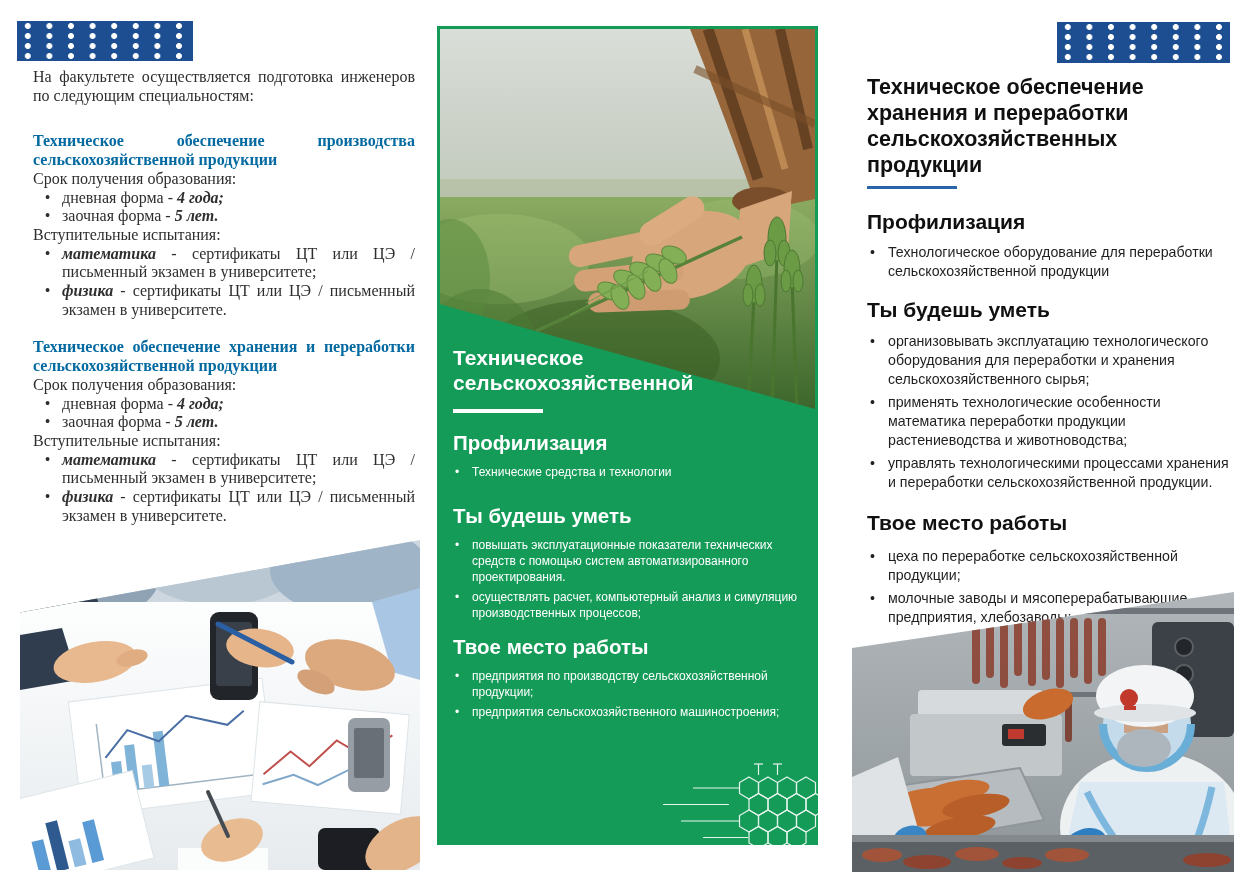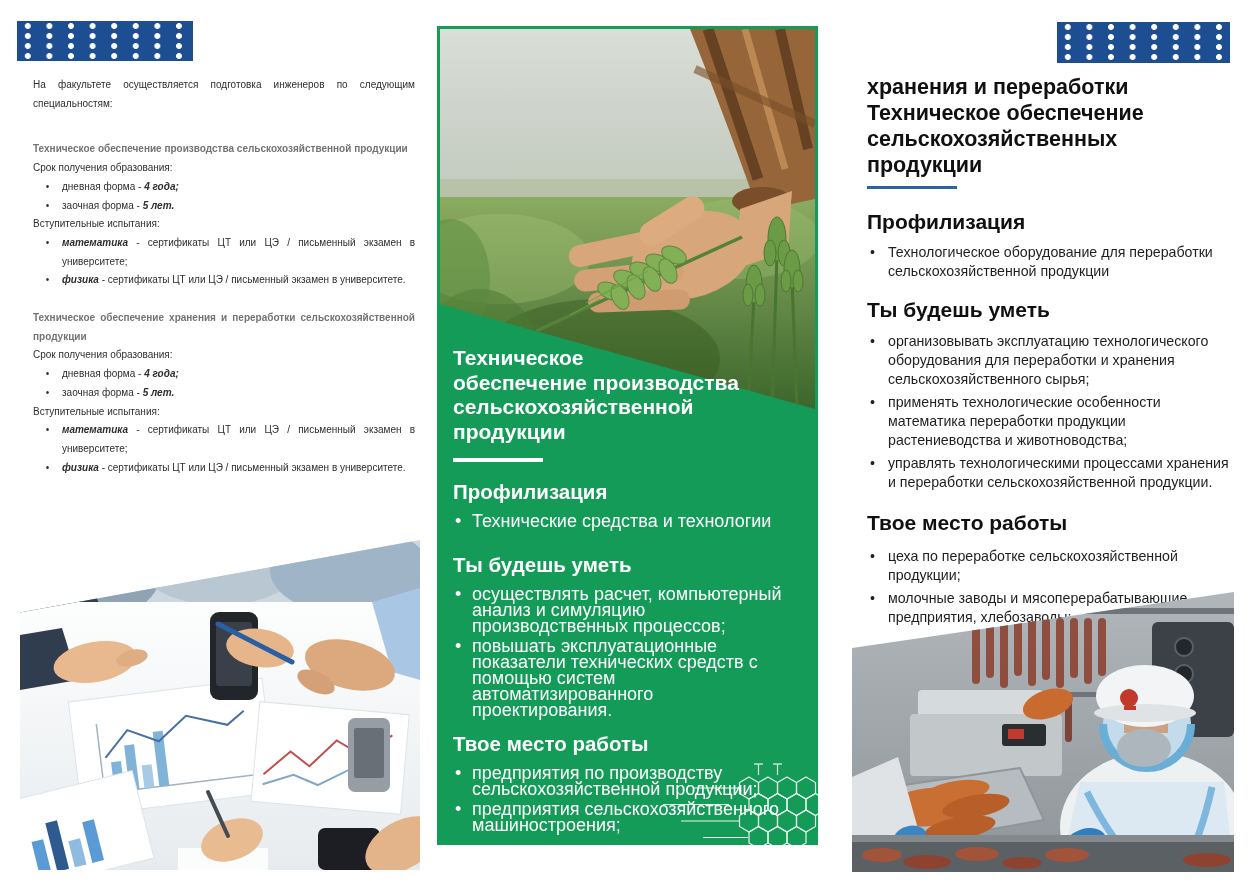--- a/index.html
+++ b/index.html
@@ -17,8 +17,8 @@
   .dots-right{left:1057px;top:22px;width:173px;height:41px;}
 
   
-  .ltext{position:absolute;left:33px;top:76px;width:382px;
-    font-size:10px;line-height:18.7px;text-align:justify;color:#2e2e2e;}
+  .ltext{position:absolute;left:33px;top:68px;width:382px;
+    font-size:16px;line-height:18.7px;text-align:justify;color:#2e2e2e;font-family:Liberation Serif, serif;}
   .intro{margin:0 0 27px 0;}
   .spec{margin:0 0 19px 0;}
   .spec-title{font-weight:bold;color:#737373;}

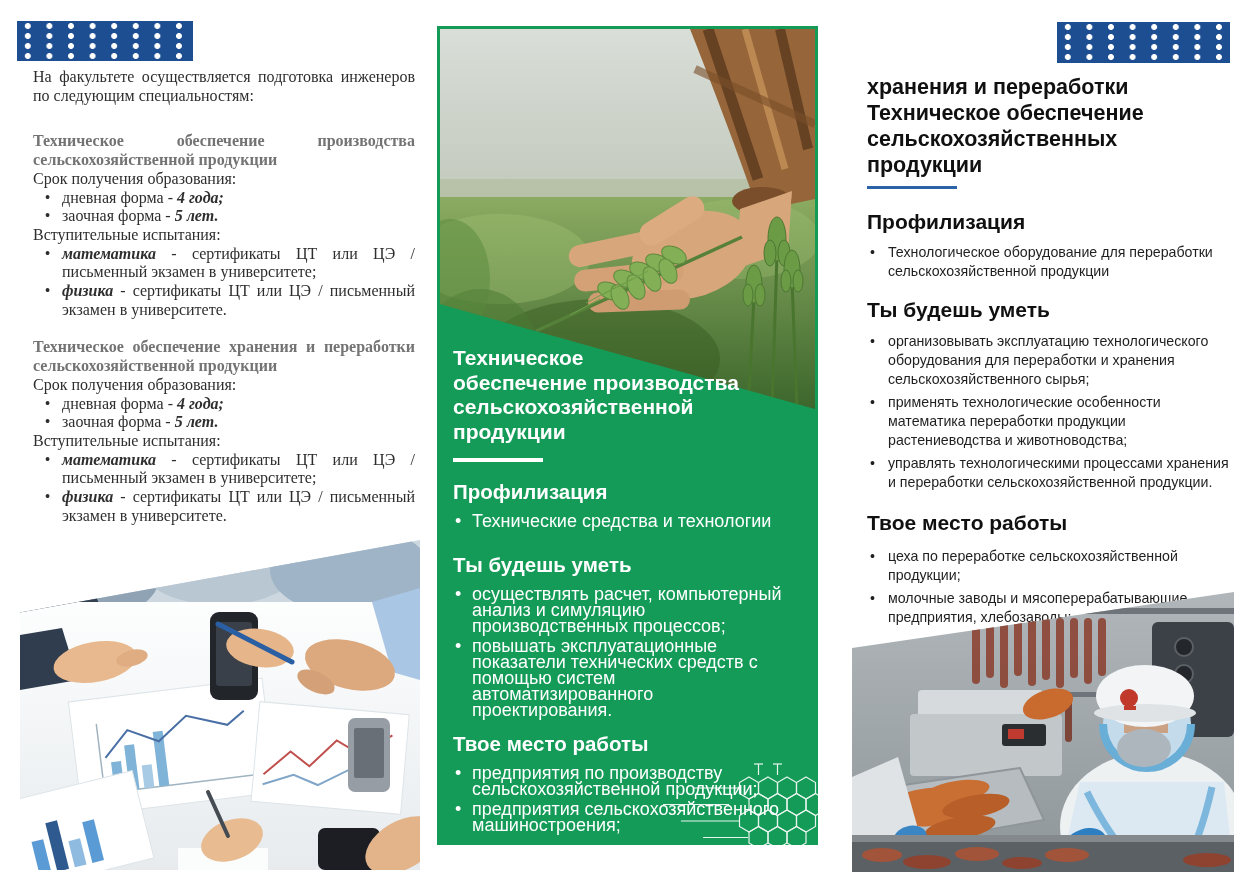--- a/index.html
+++ b/index.html
@@ -326,8 +326,8 @@
 
 <div class="rtext">
   <div class="rtitle">
+    <div>Техническое обеспечение</div>
     <div>хранения и переработки</div>
-    <div>Техническое обеспечение</div>
     <div>сельскохозяйственных продукции</div>
   </div>
   <div class="rdivider"></div>

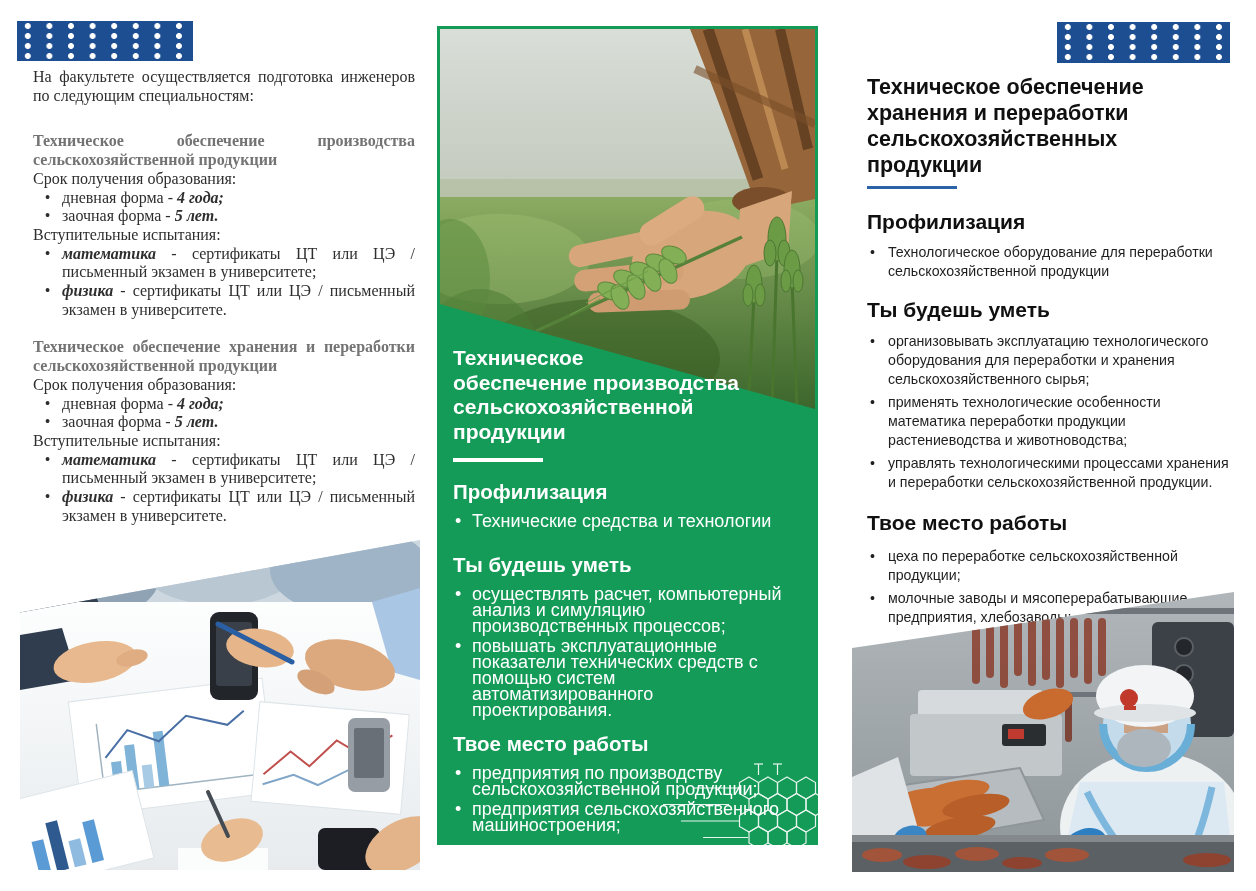--- a/index.html
+++ b/index.html
@@ -21,7 +21,7 @@
     font-size:16px;line-height:18.7px;text-align:justify;color:#2e2e2e;font-family:Liberation Serif, serif;}
   .intro{margin:0 0 27px 0;}
   .spec{margin:0 0 19px 0;}
-  .spec-title{font-weight:bold;color:#737373;}
+  .spec-title{font-weight:bold;color:#0369a1;}
   .plain{margin:0;}
   .lbullet{display:flex;}
   .lbullet .dot{flex:0 0 29px;text-align:center;}

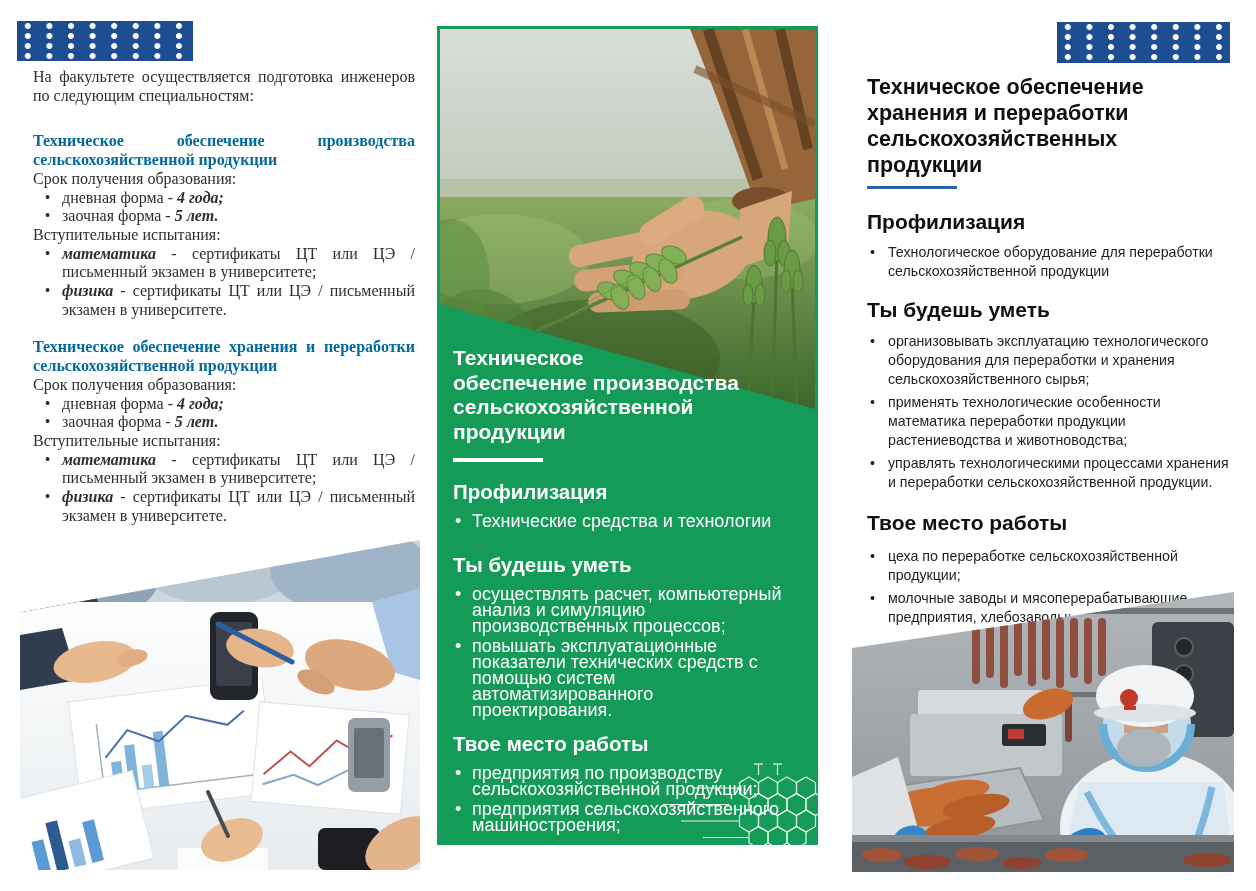--- a/index.html
+++ b/index.html
@@ -260,7 +260,6 @@
   <div class="mtext">
     <div class="mtitle">
       <div>Техническое</div>
-      <div>обеспечение производства</div>
       <div>сельскохозяйственной</div>
       <div>продукции</div>
     </div>

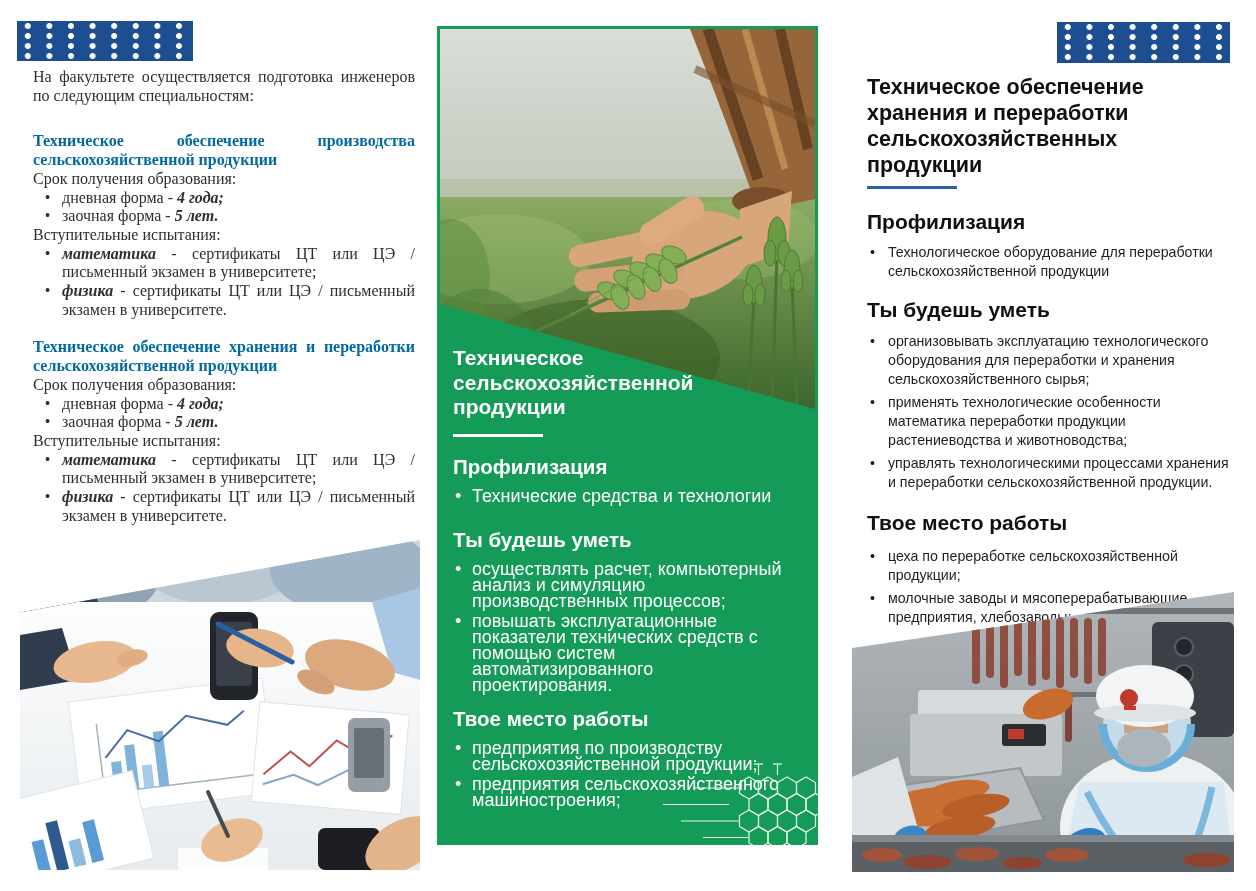--- a/index.html
+++ b/index.html
@@ -261,7 +261,6 @@
     <div class="mtitle">
       <div>Техническое</div>
       <div>сельскохозяйственной</div>
-      <div>продукции</div>
     </div>
     <div class="mdivider"></div>
 

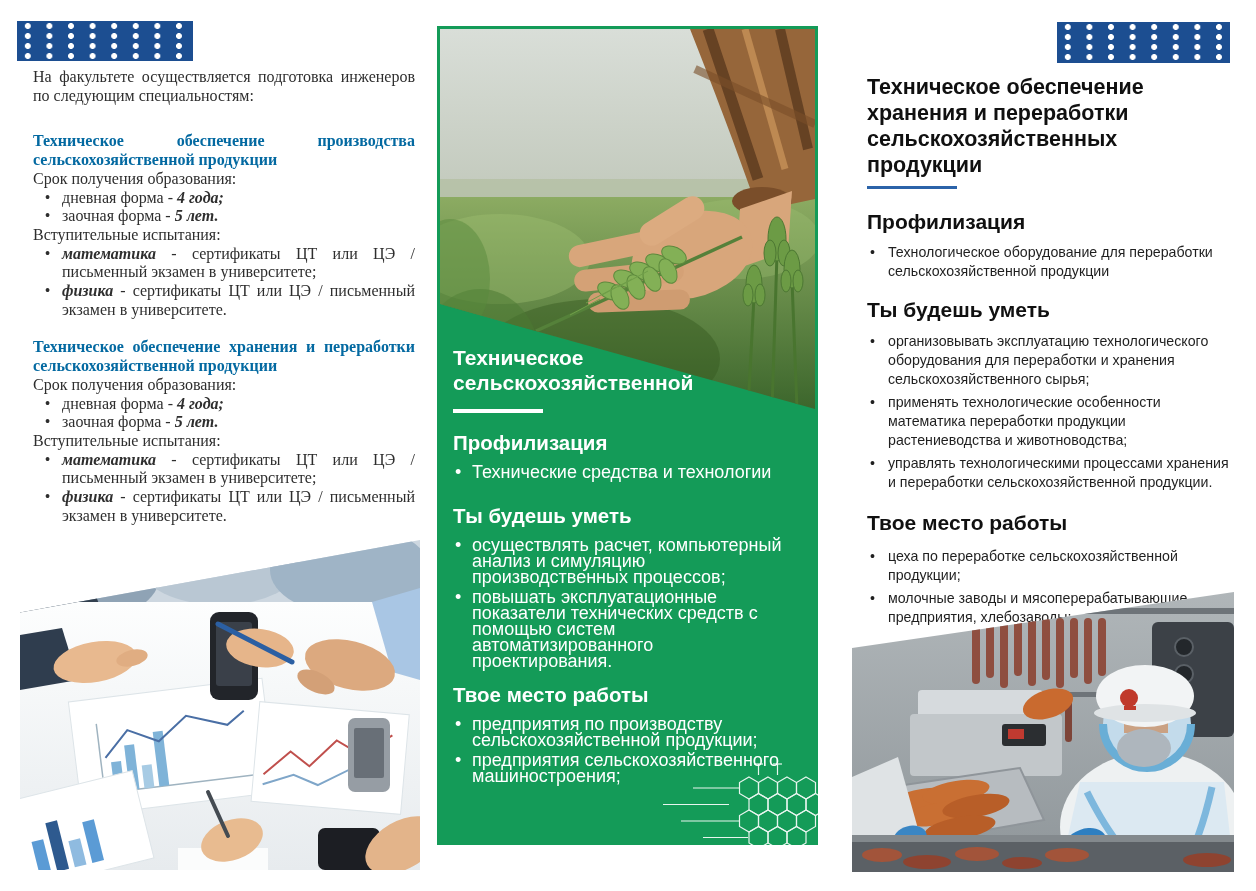--- a/index.html
+++ b/index.html
@@ -48,7 +48,7 @@
   .mh{font-size:20.5px;line-height:24px;font-weight:bold;margin:18px 0 9px 0;}
   .mh.skills{margin-top:24px;}
   .mh.work{margin-top:14px;}
-  .mbullet{display:flex;font-size:18px;line-height:16px;margin-bottom:4px;justify-content:center;}
+  .mbullet{display:flex;font-size:12px;line-height:16px;margin-bottom:4px;justify-content:center;}
   .mbullet .dot{flex:0 0 17px;padding-left:2px;}
   .mbullet .dot::before{content:"\2022";}
   .mbullet .btext{flex:1;}

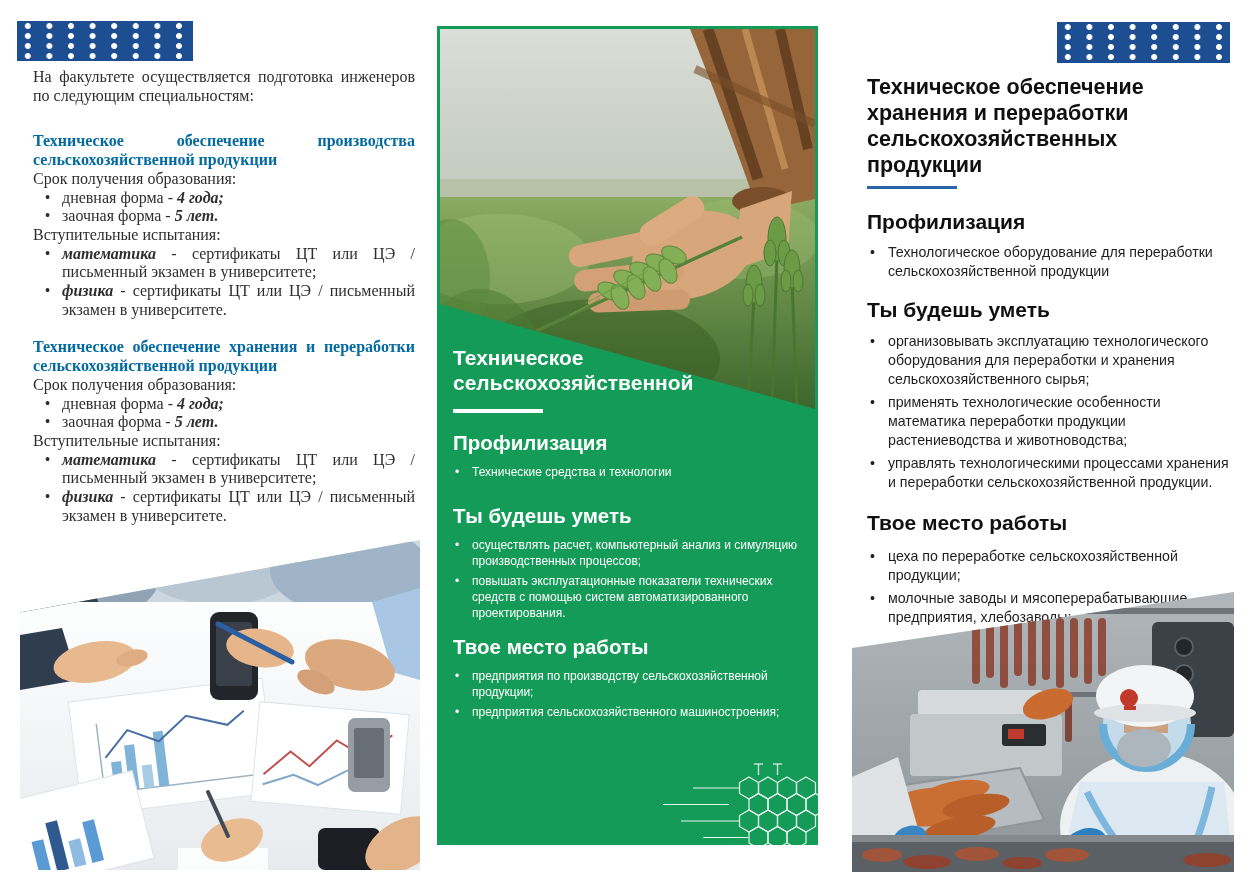--- a/index.html
+++ b/index.html
@@ -273,11 +273,11 @@
     <div class="mh skills">Ты будешь уметь</div>
     <div class="mbullet">
         <span class="dot"></span>
+        <span class="btext">повышать эксплуатационные показатели технических средств с помощью систем автоматизированного проектирования.</span>
+      </div>
+    <div class="mbullet">
+        <span class="dot"></span>
         <span class="btext">осуществлять расчет, компьютерный анализ и симуляцию производственных процессов;</span>
-      </div>
-    <div class="mbullet">
-        <span class="dot"></span>
-        <span class="btext">повышать эксплуатационные показатели технических средств с помощью систем автоматизированного проектирования.</span>
       </div>
 
     <div class="mh work">Твое место работы</div>

